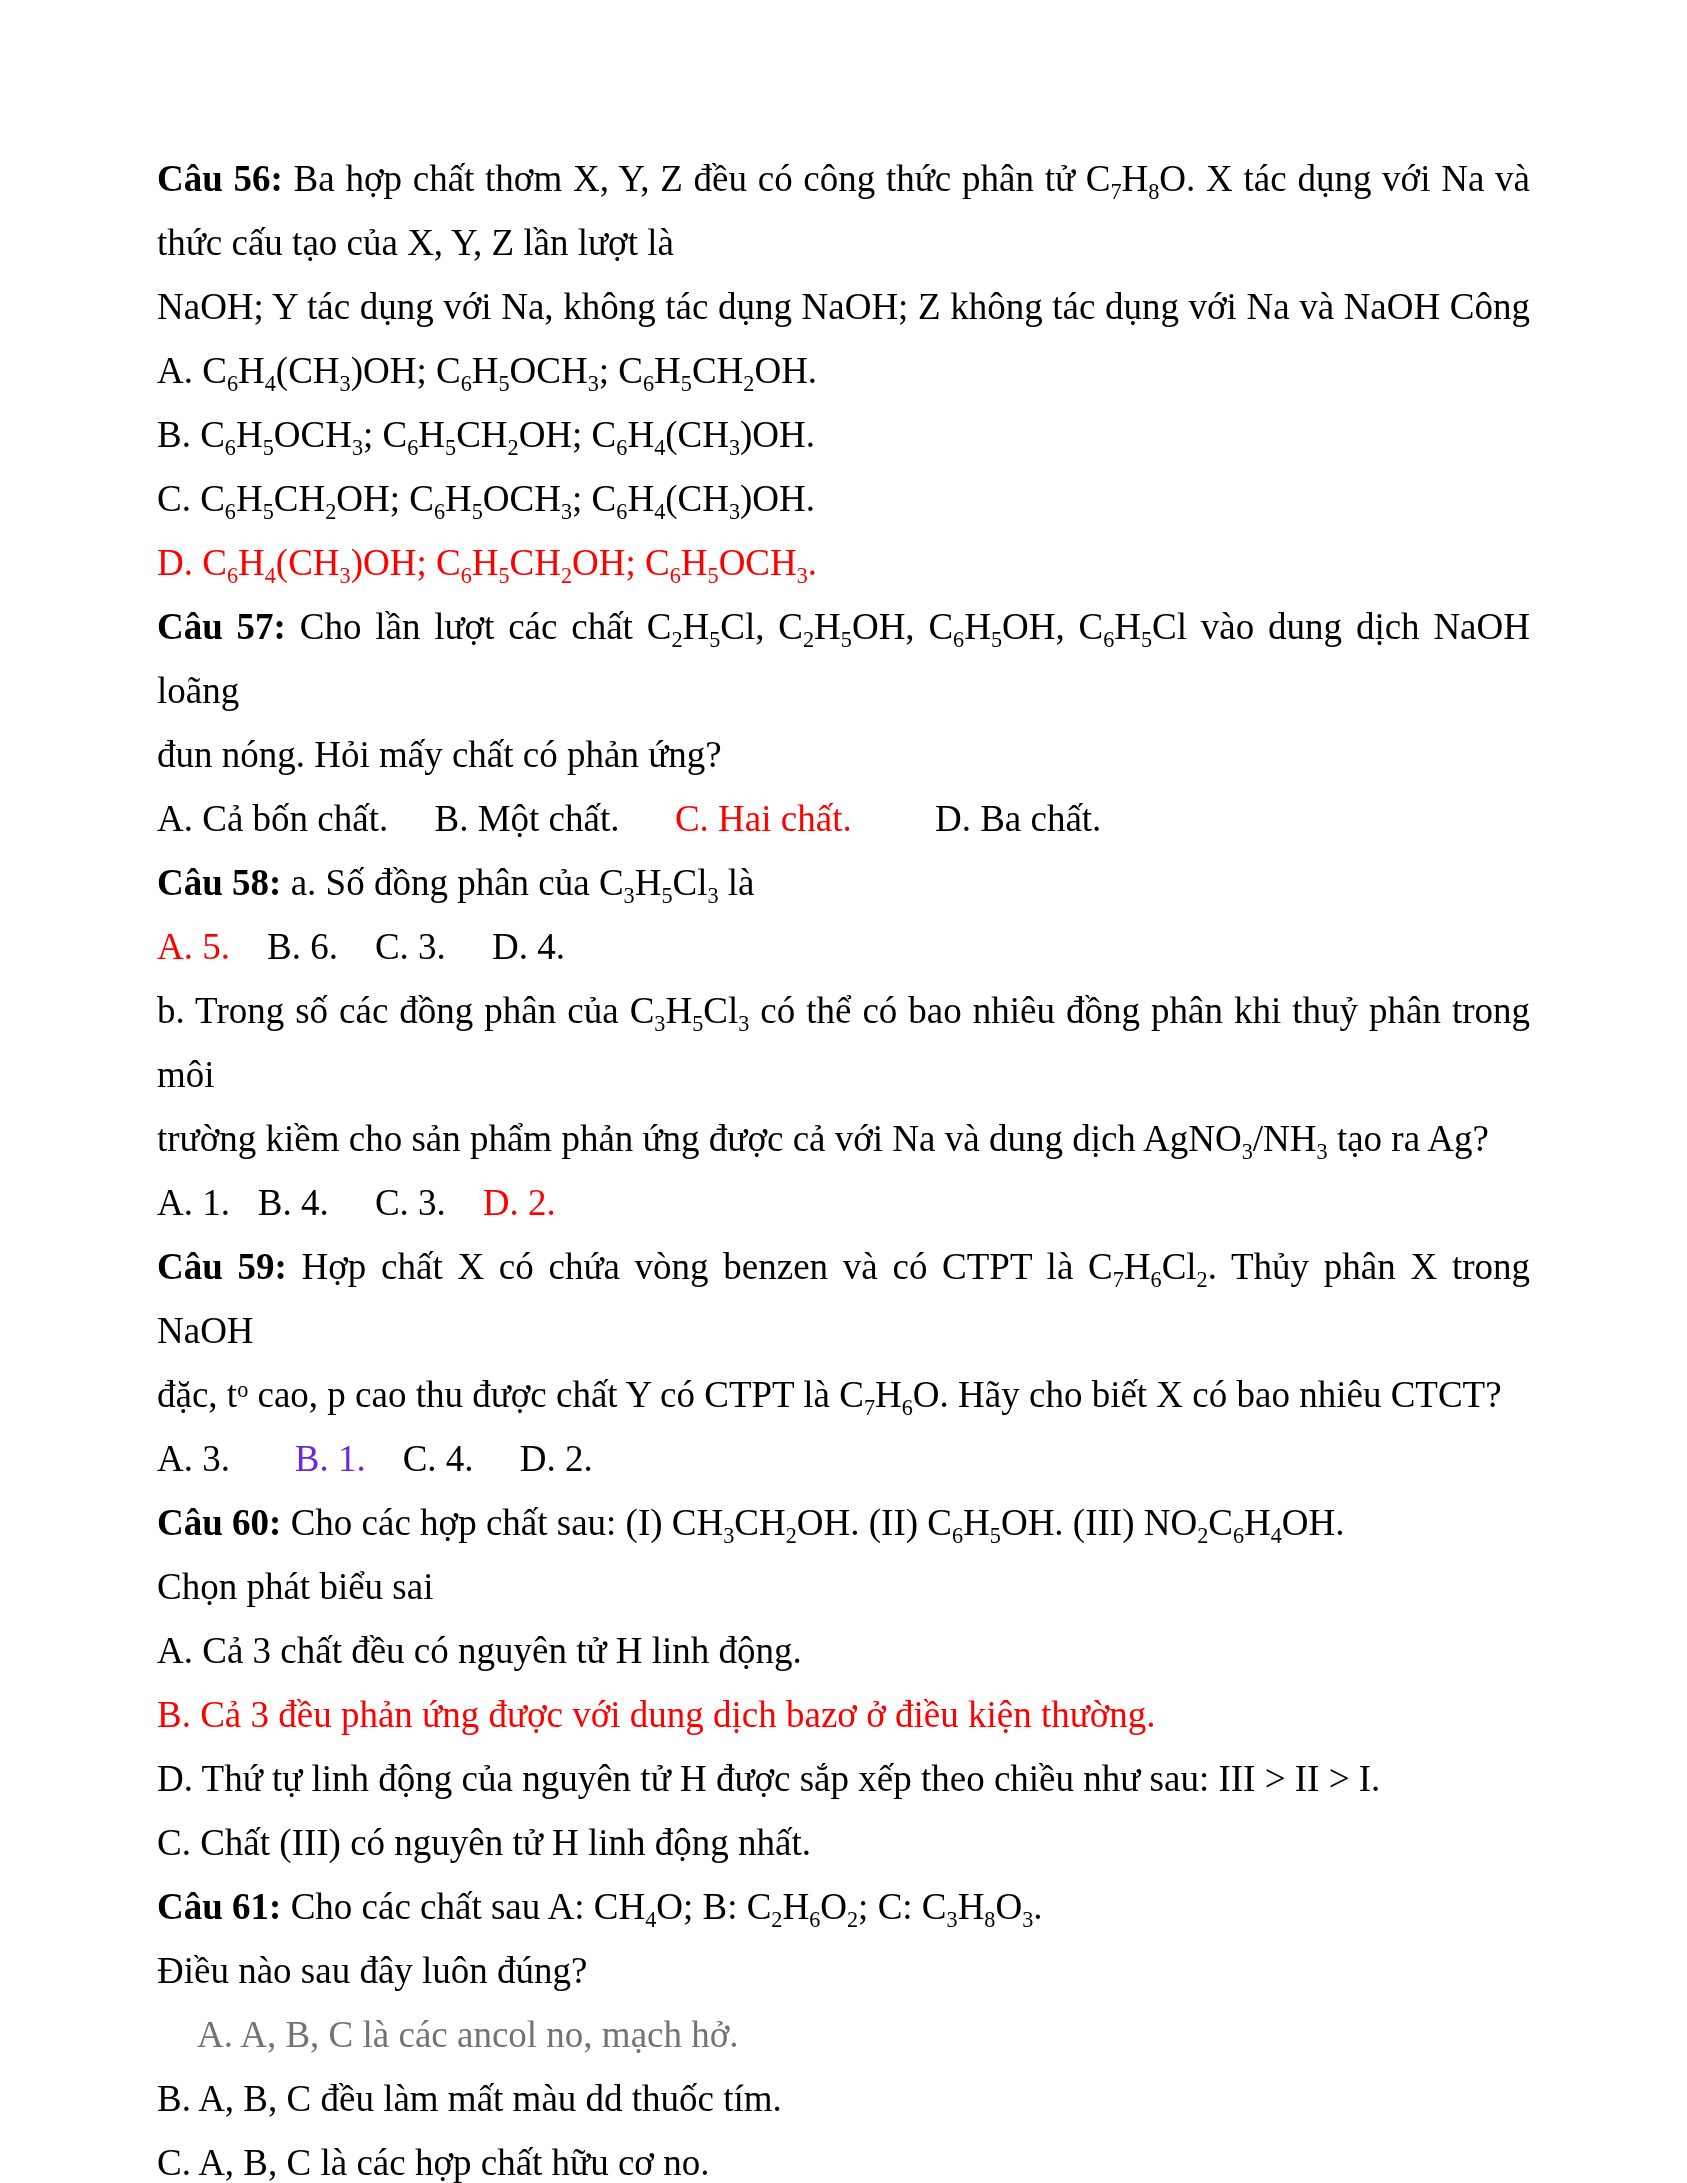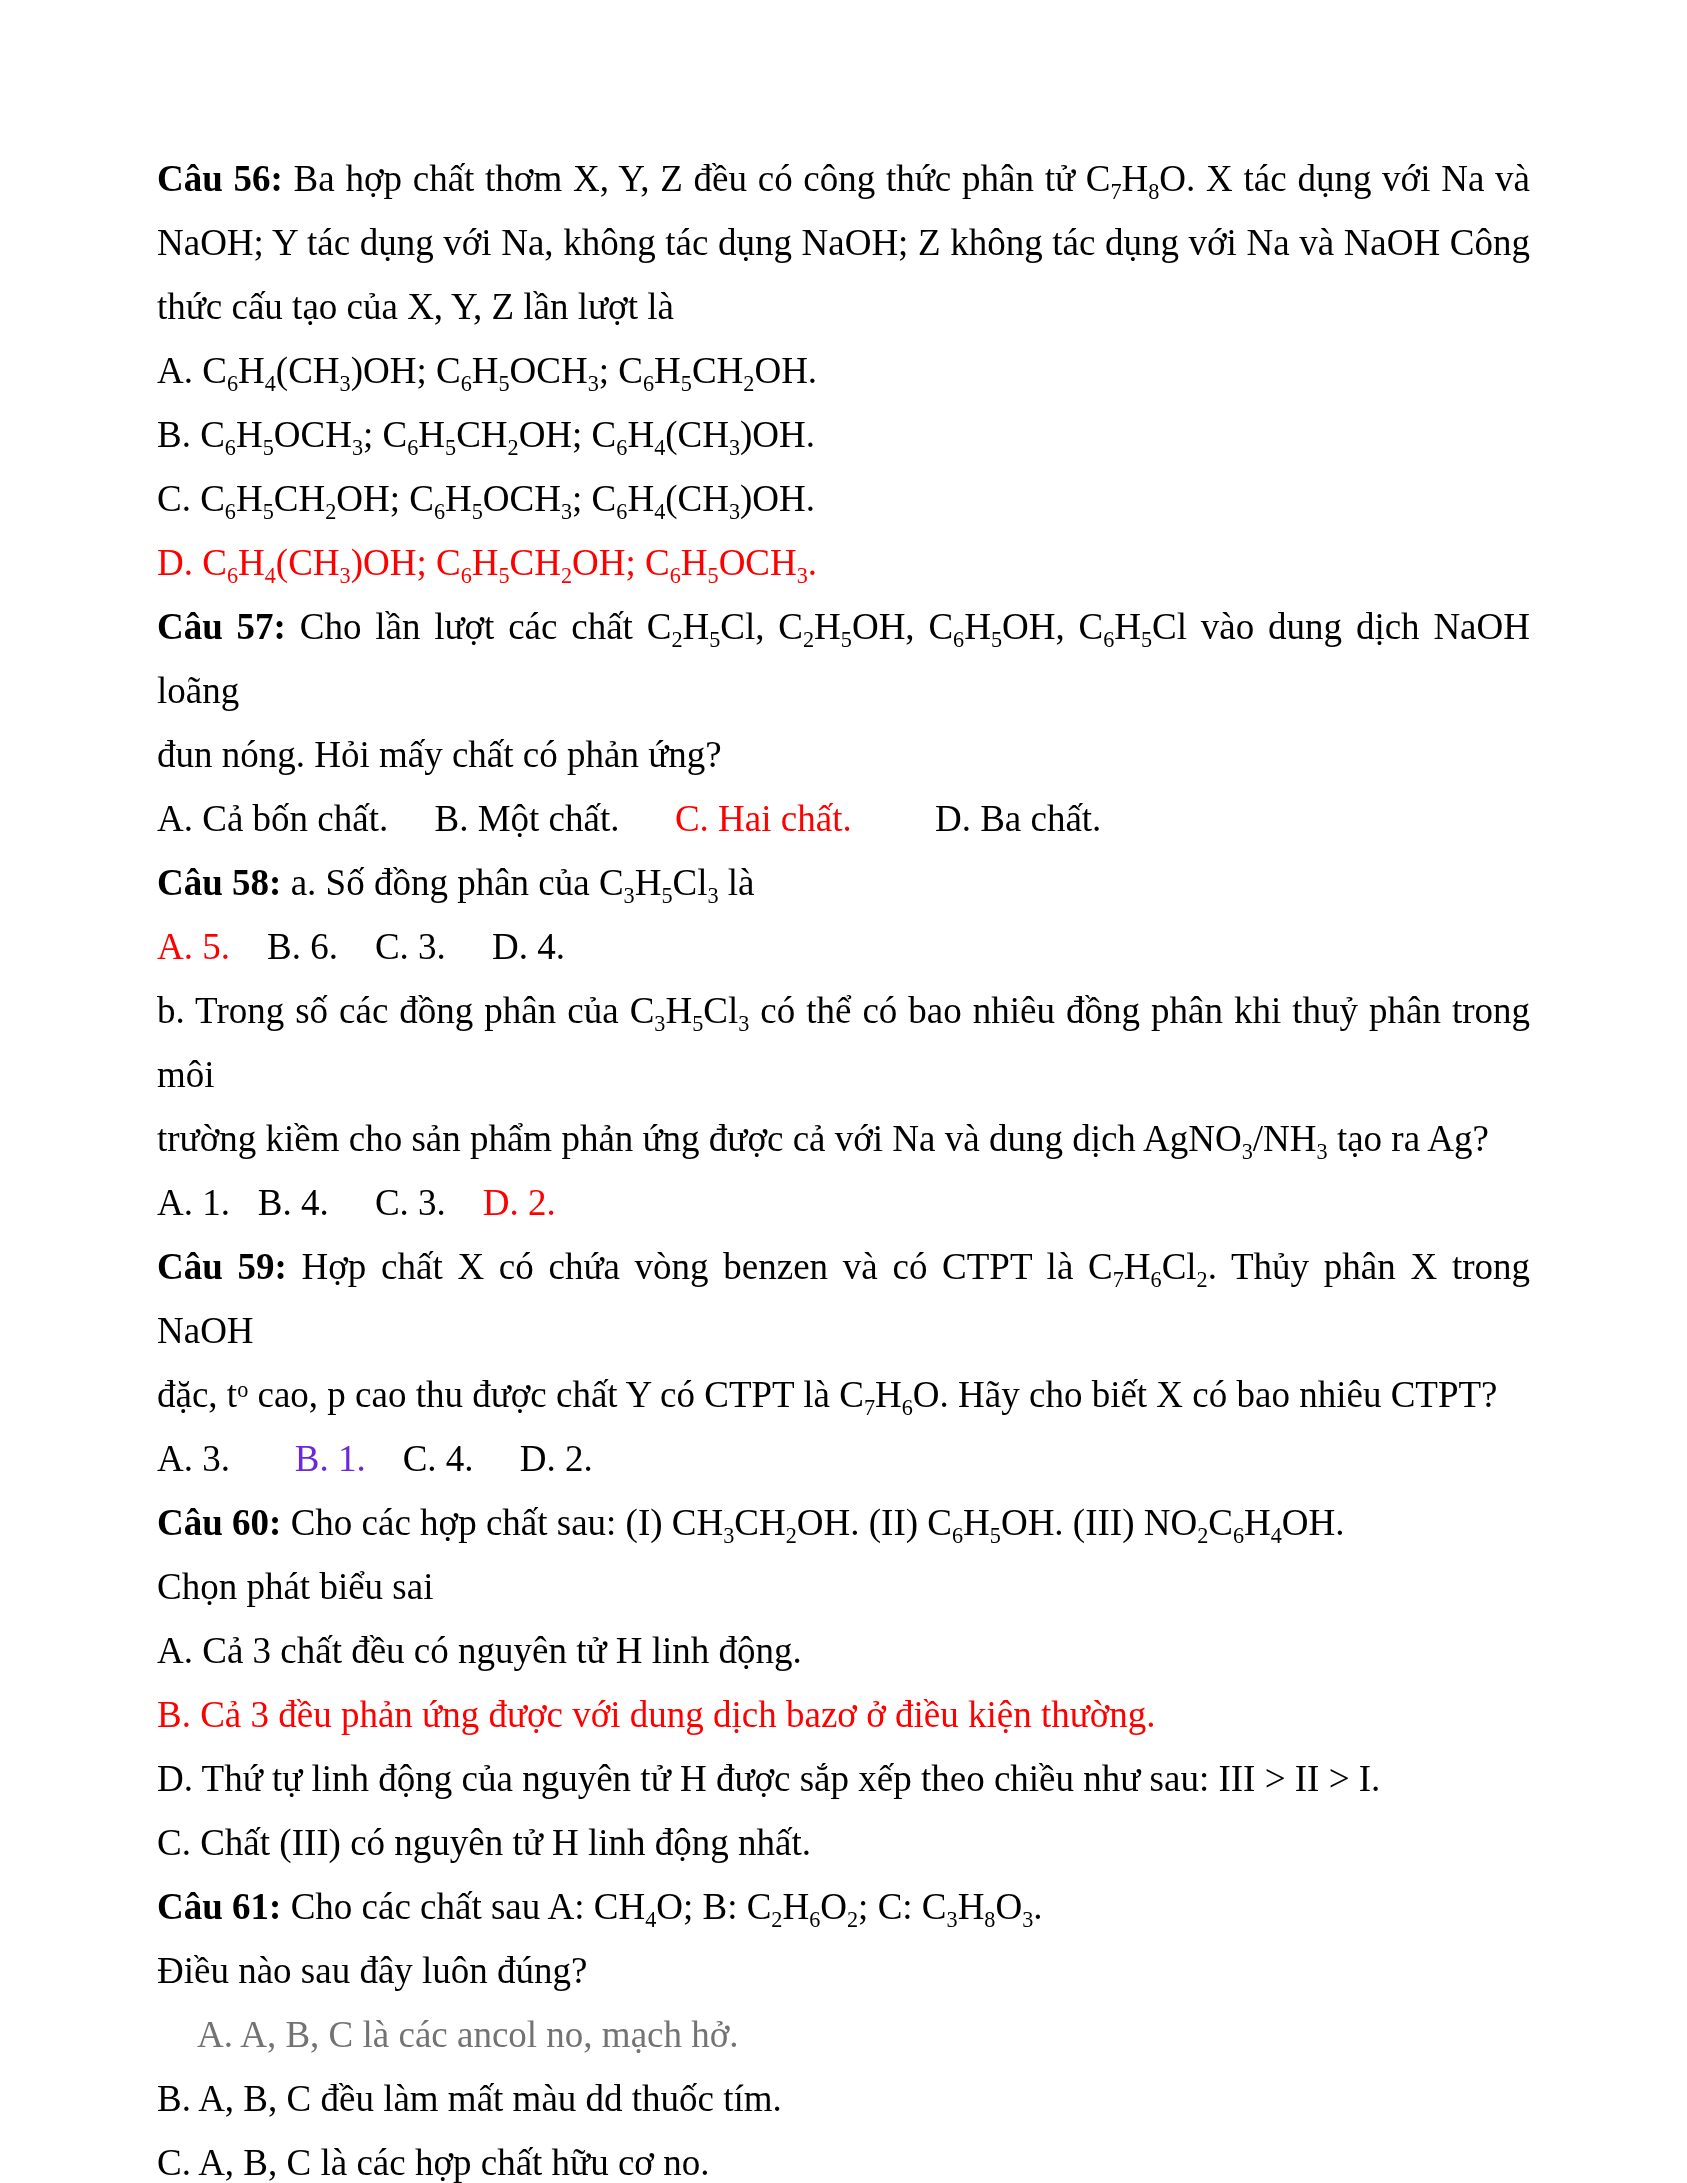--- a/index.html
+++ b/index.html
@@ -55,8 +55,8 @@
 <div class="page">
   <div class="content" style="color: rgb(0, 0, 0);">
       <div class="line justify"><span class="bold">Câu 56:</span><span class=""> Ba hợp chất thơm X, Y, Z đều có công thức phân tử C</span><span class="sub">7</span><span class="">H</span><span class="sub">8</span><span class="">O. X tác dụng với Na và</span></div>
+      <div class="line"><span class="">thức cấu tạo của X, Y, Z lần lượt là</span></div>
       <div class="line justify"><span class="">NaOH; Y tác dụng với Na, không tác dụng NaOH; Z không tác dụng với Na và NaOH Công</span></div>
-      <div class="line"><span class="">thức cấu tạo của X, Y, Z lần lượt là</span></div>
       <div class="line"><span class="">A. C</span><span class="sub">6</span><span class="">H</span><span class="sub">4</span><span class="">(CH</span><span class="sub">3</span><span class="">)OH; C</span><span class="sub">6</span><span class="">H</span><span class="sub">5</span><span class="">OCH</span><span class="sub">3</span><span class="">; C</span><span class="sub">6</span><span class="">H</span><span class="sub">5</span><span class="">CH</span><span class="sub">2</span><span class="">OH.</span></div>
       <div class="line"><span class="">B. C</span><span class="sub">6</span><span class="">H</span><span class="sub">5</span><span class="">OCH</span><span class="sub">3</span><span class="">; C</span><span class="sub">6</span><span class="">H</span><span class="sub">5</span><span class="">CH</span><span class="sub">2</span><span class="">OH; C</span><span class="sub">6</span><span class="">H</span><span class="sub">4</span><span class="">(CH</span><span class="sub">3</span><span class="">)OH.</span></div>
       <div class="line"><span class="">C. C</span><span class="sub">6</span><span class="">H</span><span class="sub">5</span><span class="">CH</span><span class="sub">2</span><span class="">OH; C</span><span class="sub">6</span><span class="">H</span><span class="sub">5</span><span class="">OCH</span><span class="sub">3</span><span class="">; C</span><span class="sub">6</span><span class="">H</span><span class="sub">4</span><span class="">(CH</span><span class="sub">3</span><span class="">)OH.</span></div>

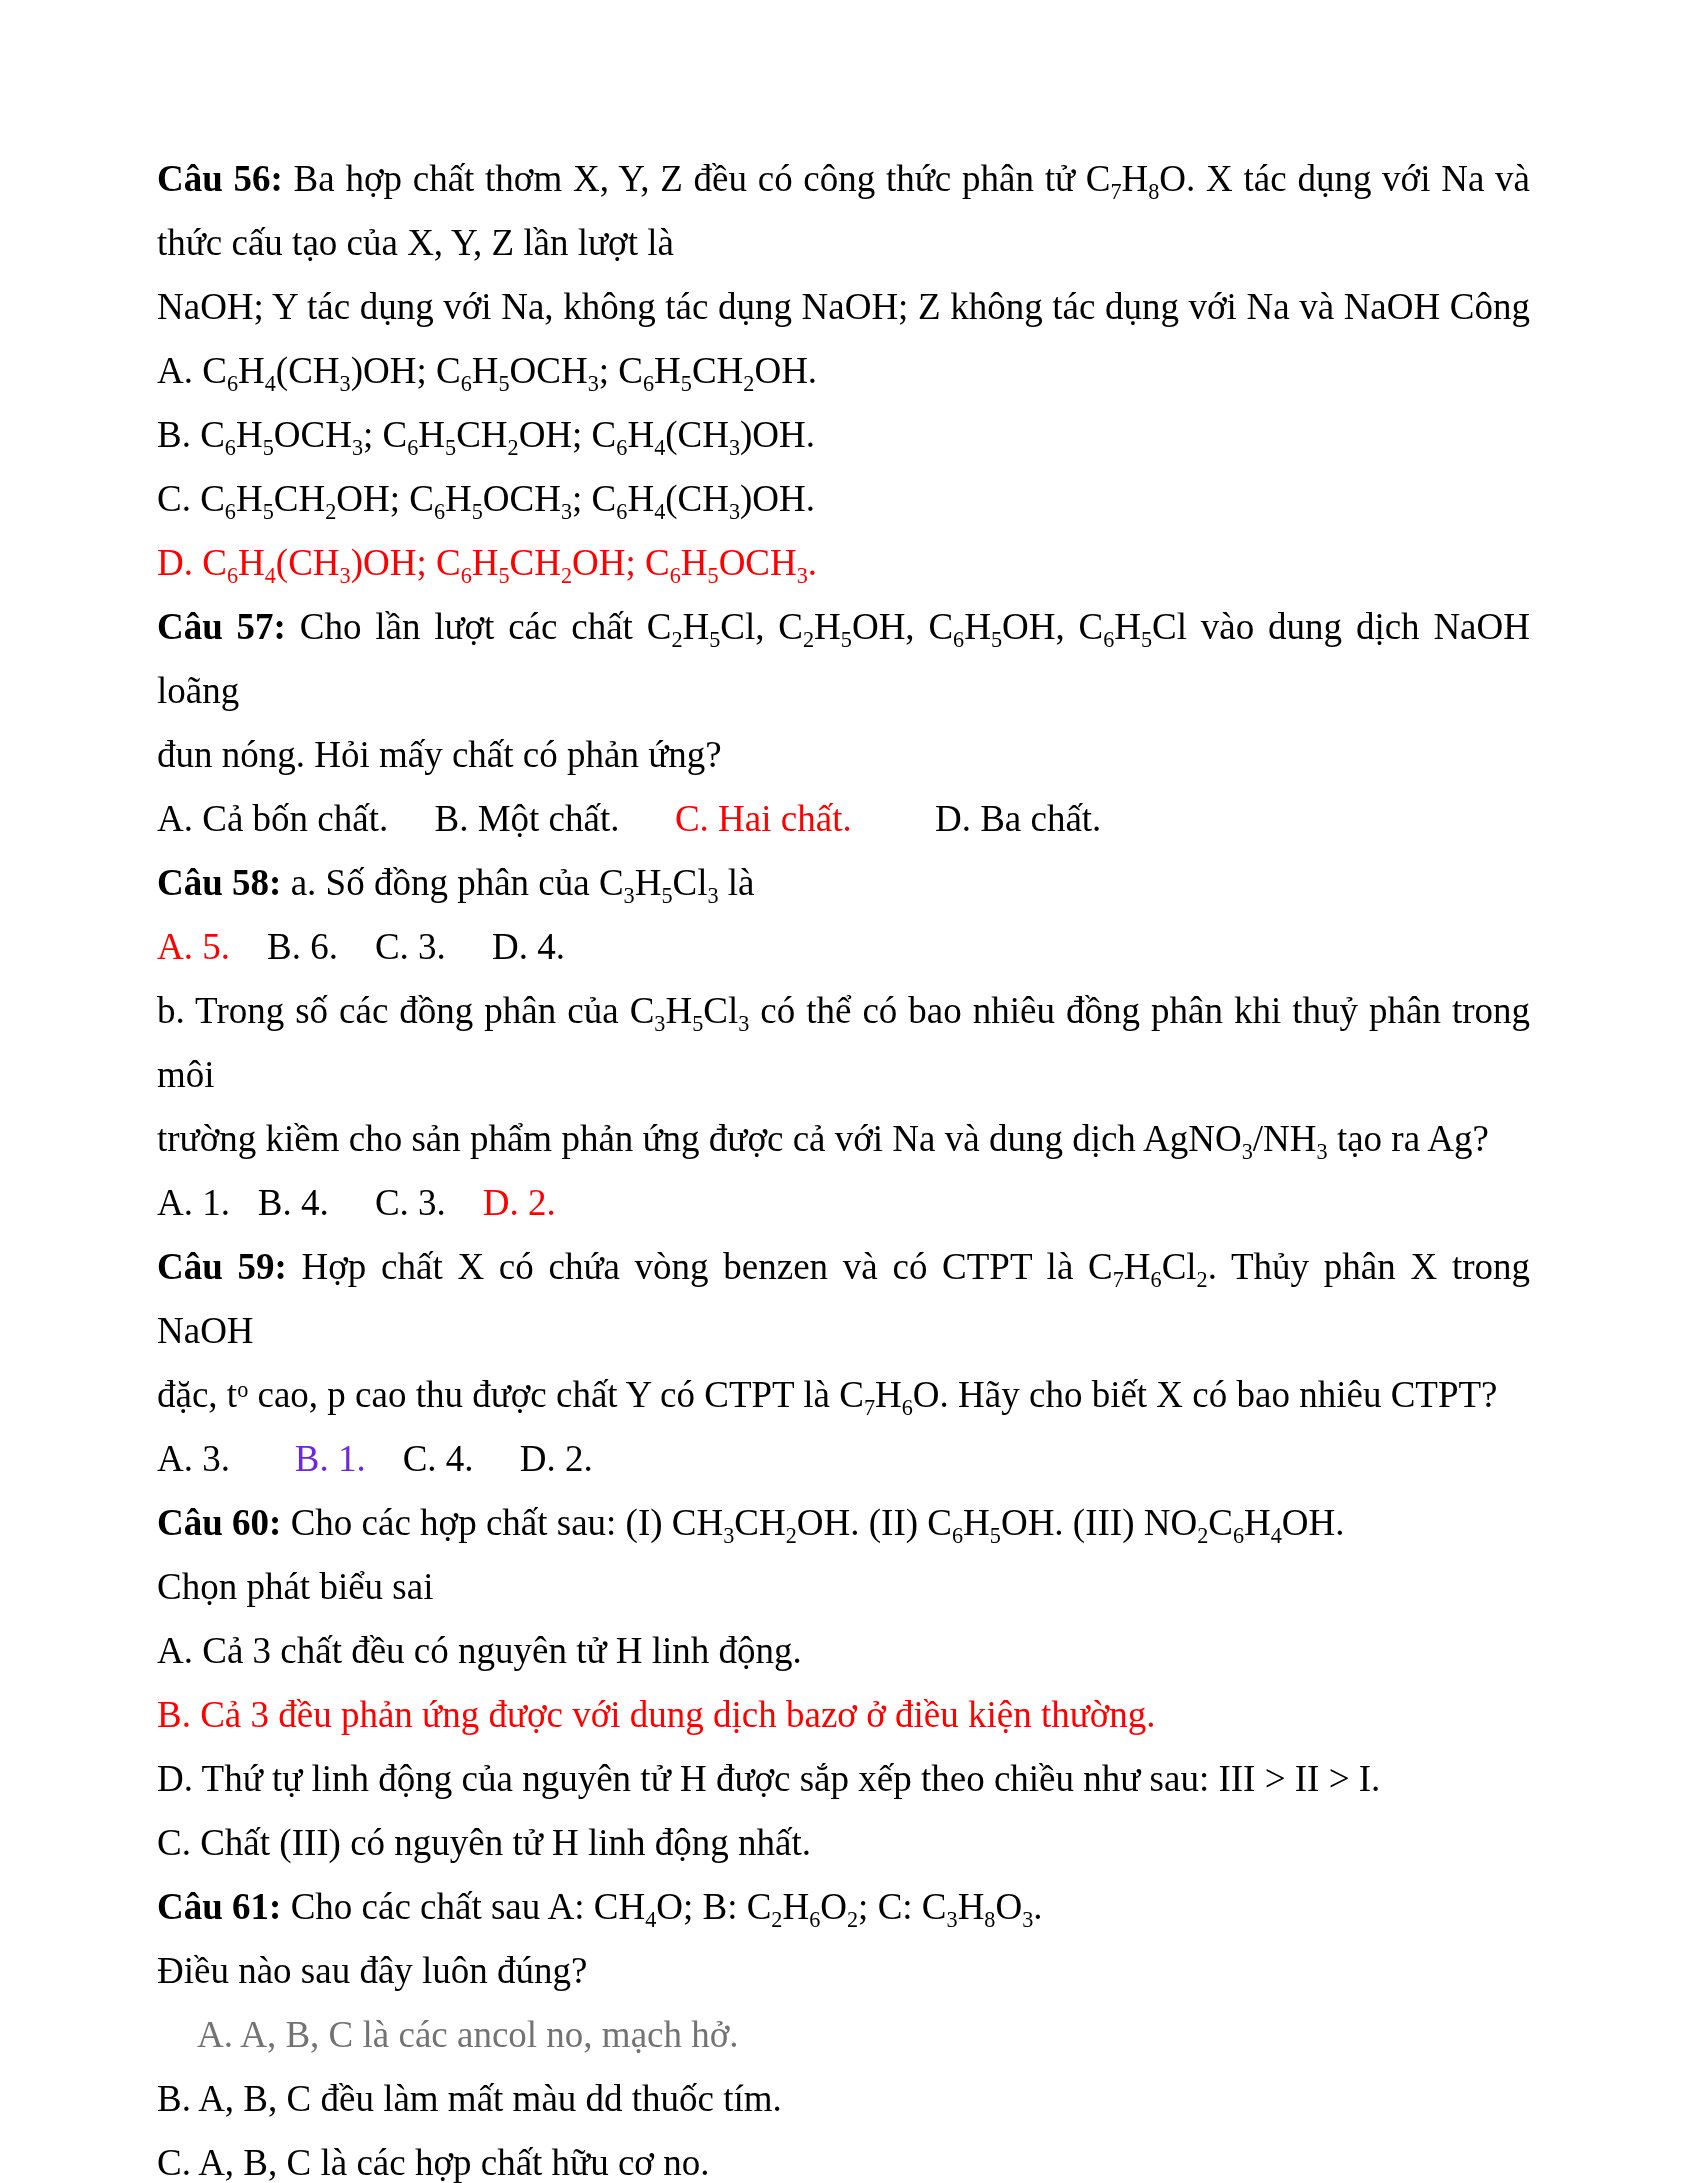--- a/index.html
+++ b/index.html
@@ -70,7 +70,7 @@
       <div class="line"><span class="">trường kiềm cho sản phẩm phản ứng được cả với Na và dung dịch AgNO</span><span class="sub">3</span><span class="">/NH</span><span class="sub">3</span><span class=""> tạo ra Ag?</span></div>
       <div class="line"><span class="">A. 1.</span><span class="">&nbsp;&nbsp;&nbsp;</span><span class="">B. 4.</span><span class="">&nbsp;&nbsp;&nbsp;&nbsp;&nbsp;</span><span class="">C. 3.</span><span class="">&nbsp;&nbsp;&nbsp;&nbsp;</span><span class="" style="color: rgb(255, 0, 0);">D. 2.</span></div>
       <div class="line justify"><span class="bold">Câu 59:</span><span class=""> Hợp chất X có chứa vòng benzen và có CTPT là C</span><span class="sub">7</span><span class="">H</span><span class="sub">6</span><span class="">Cl</span><span class="sub">2</span><span class="">. Thủy phân X trong NaOH</span></div>
-      <div class="line"><span class="">đặc, t</span><span class="sup">o</span><span class=""> cao, p cao thu được chất Y có CTPT là C</span><span class="sub">7</span><span class="">H</span><span class="sub">6</span><span class="">O. Hãy cho biết X có bao nhiêu CTPT?</span></div>
+      <div class="line"><span class="">đặc, t</span><span class="sup">o</span><span class=""> cao, p cao thu được chất Y có CTPT là C</span><span class="sub">7</span><span class="">H</span><span class="sub">6</span><span class="">O. Hãy cho biết X có bao nhiêu CTCT?</span></div>
       <div class="line"><span class="">A. 3.</span><span class="">&nbsp;&nbsp;&nbsp;&nbsp;&nbsp;&nbsp;&nbsp;</span><span class="" style="color: #6d28d9;">B. 1.</span><span class="">&nbsp;&nbsp;&nbsp;&nbsp;</span><span class="">C. 4.</span><span class="">&nbsp;&nbsp;&nbsp;&nbsp;&nbsp;</span><span class="">D. 2.</span></div>
       <div class="line"><span class="bold">Câu 60:</span><span class=""> Cho các hợp chất sau: (I) CH</span><span class="sub">3</span><span class="">CH</span><span class="sub">2</span><span class="">OH. (II) C</span><span class="sub">6</span><span class="">H</span><span class="sub">5</span><span class="">OH. (III) NO</span><span class="sub">2</span><span class="">C</span><span class="sub">6</span><span class="">H</span><span class="sub">4</span><span class="">OH.</span></div>
       <div class="line"><span class="">Chọn phát biểu sai</span></div>

